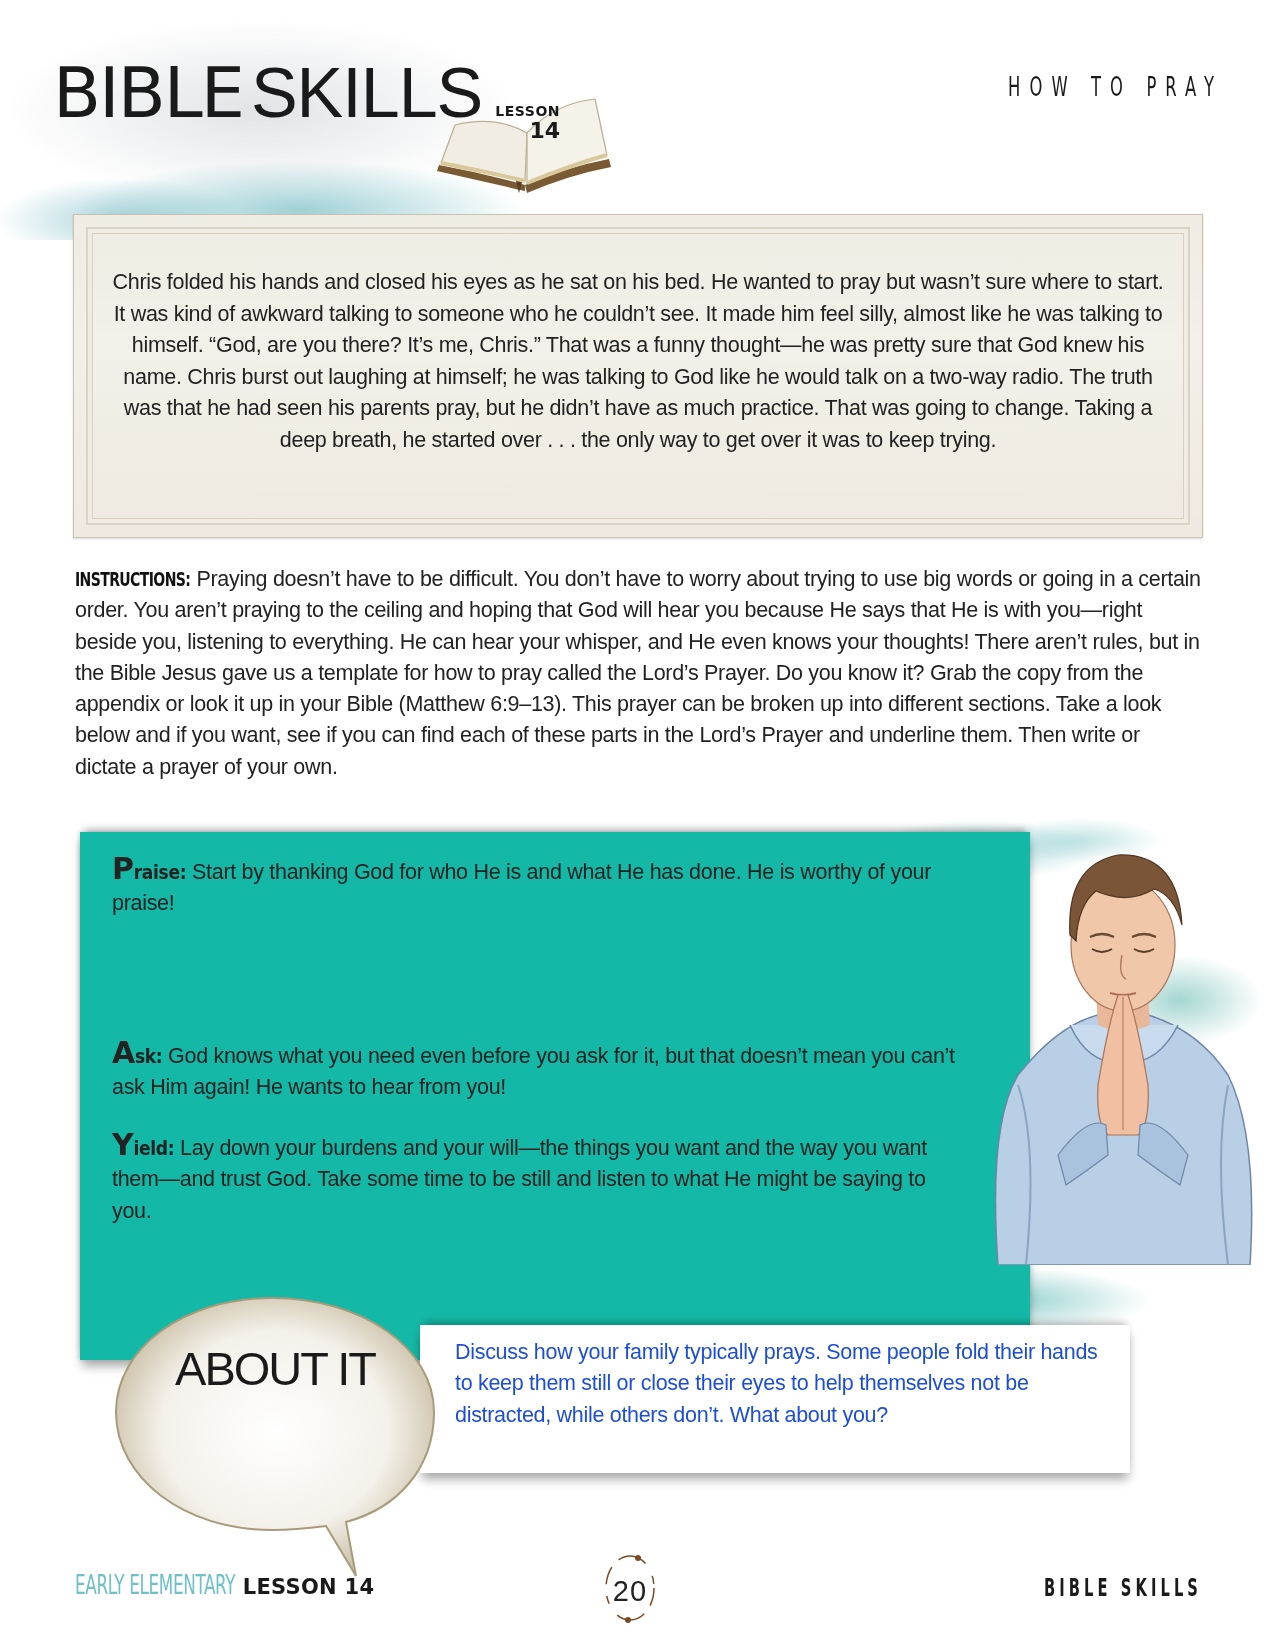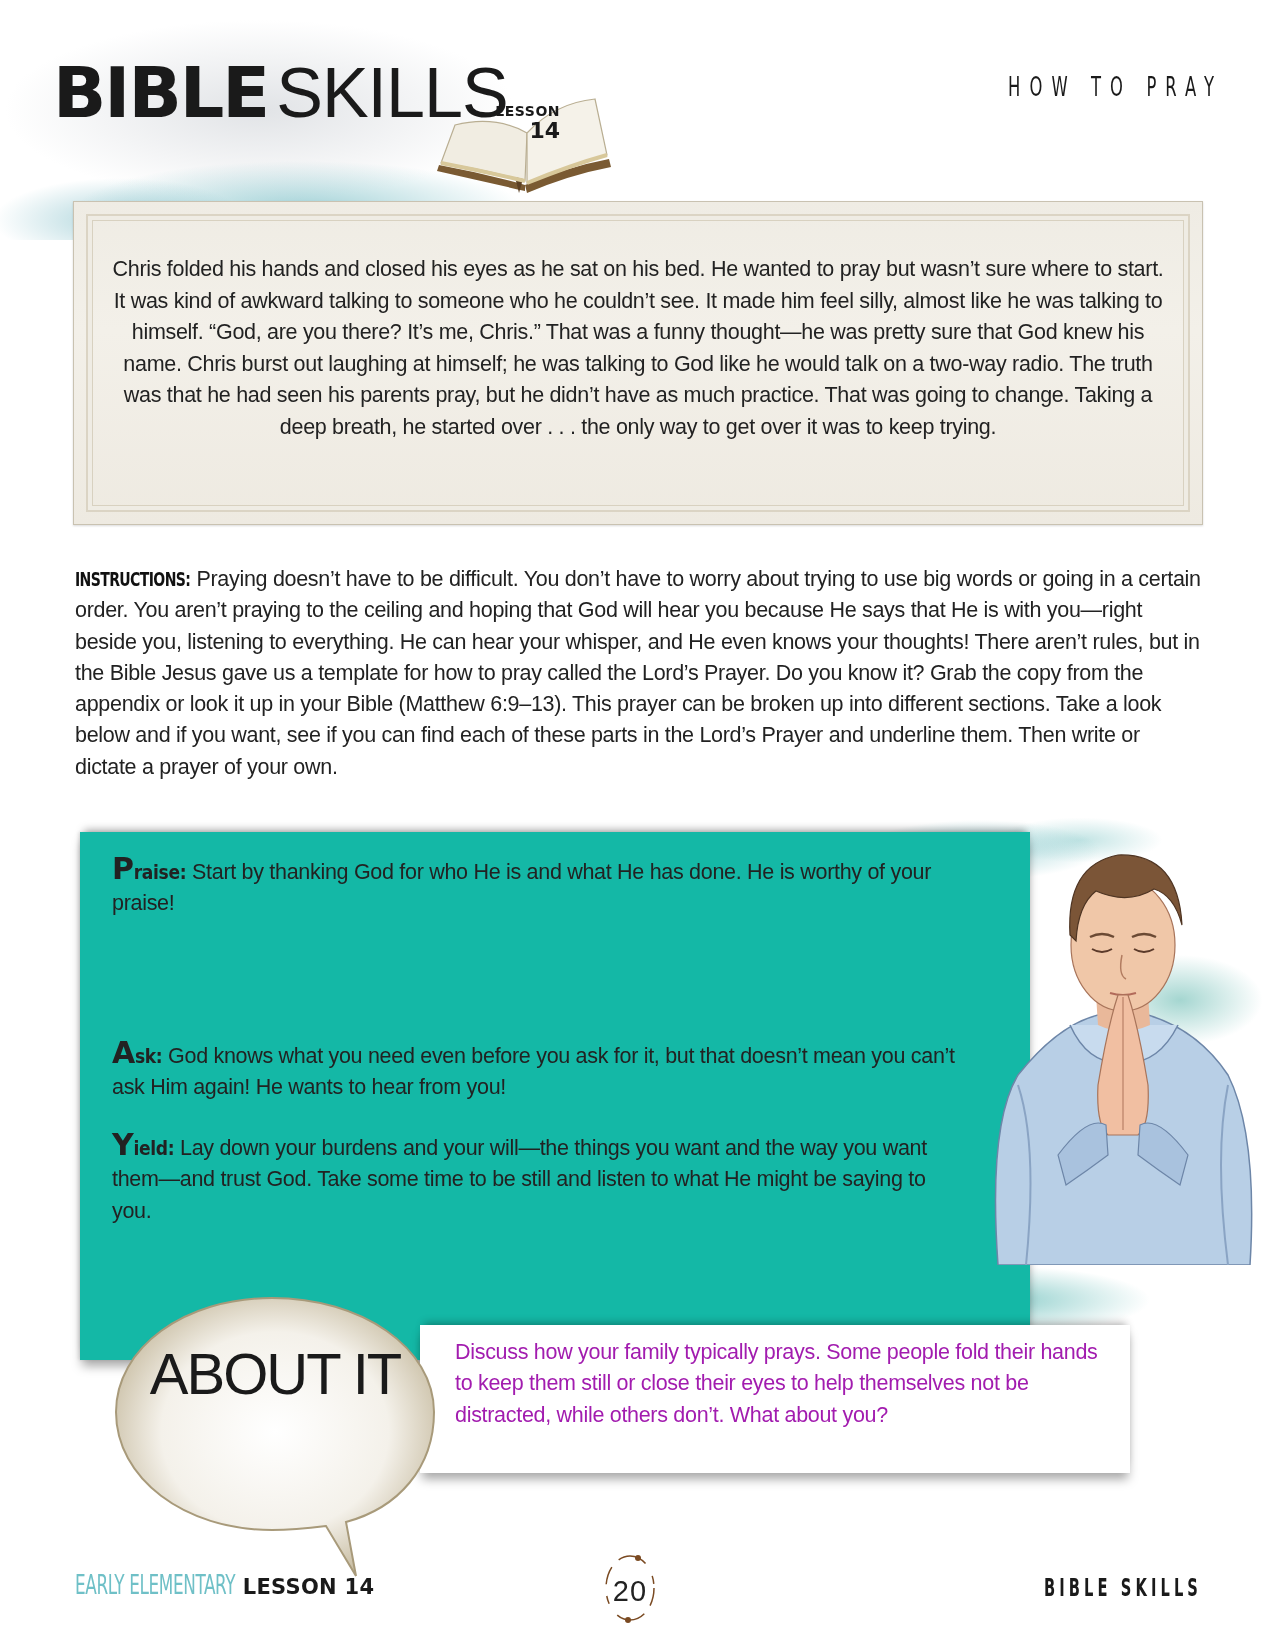--- a/index.html
+++ b/index.html
@@ -21,7 +21,7 @@
   .title {
     left:53px; top:58px; font-size:70px; line-height:1; letter-spacing:-1px; white-space:nowrap;
   }
-  .title .bold { font-weight:700; font-family:"DejaVu Sans", sans-serif; letter-spacing:-2px; }
+  .title .bold { font-weight:400; font-family:"DejaVu Sans", sans-serif; letter-spacing:-2px; }
   .title .light { font-weight:300; font-family:"Liberation Sans", sans-serif; margin-left:8px; }
 
   .bible {

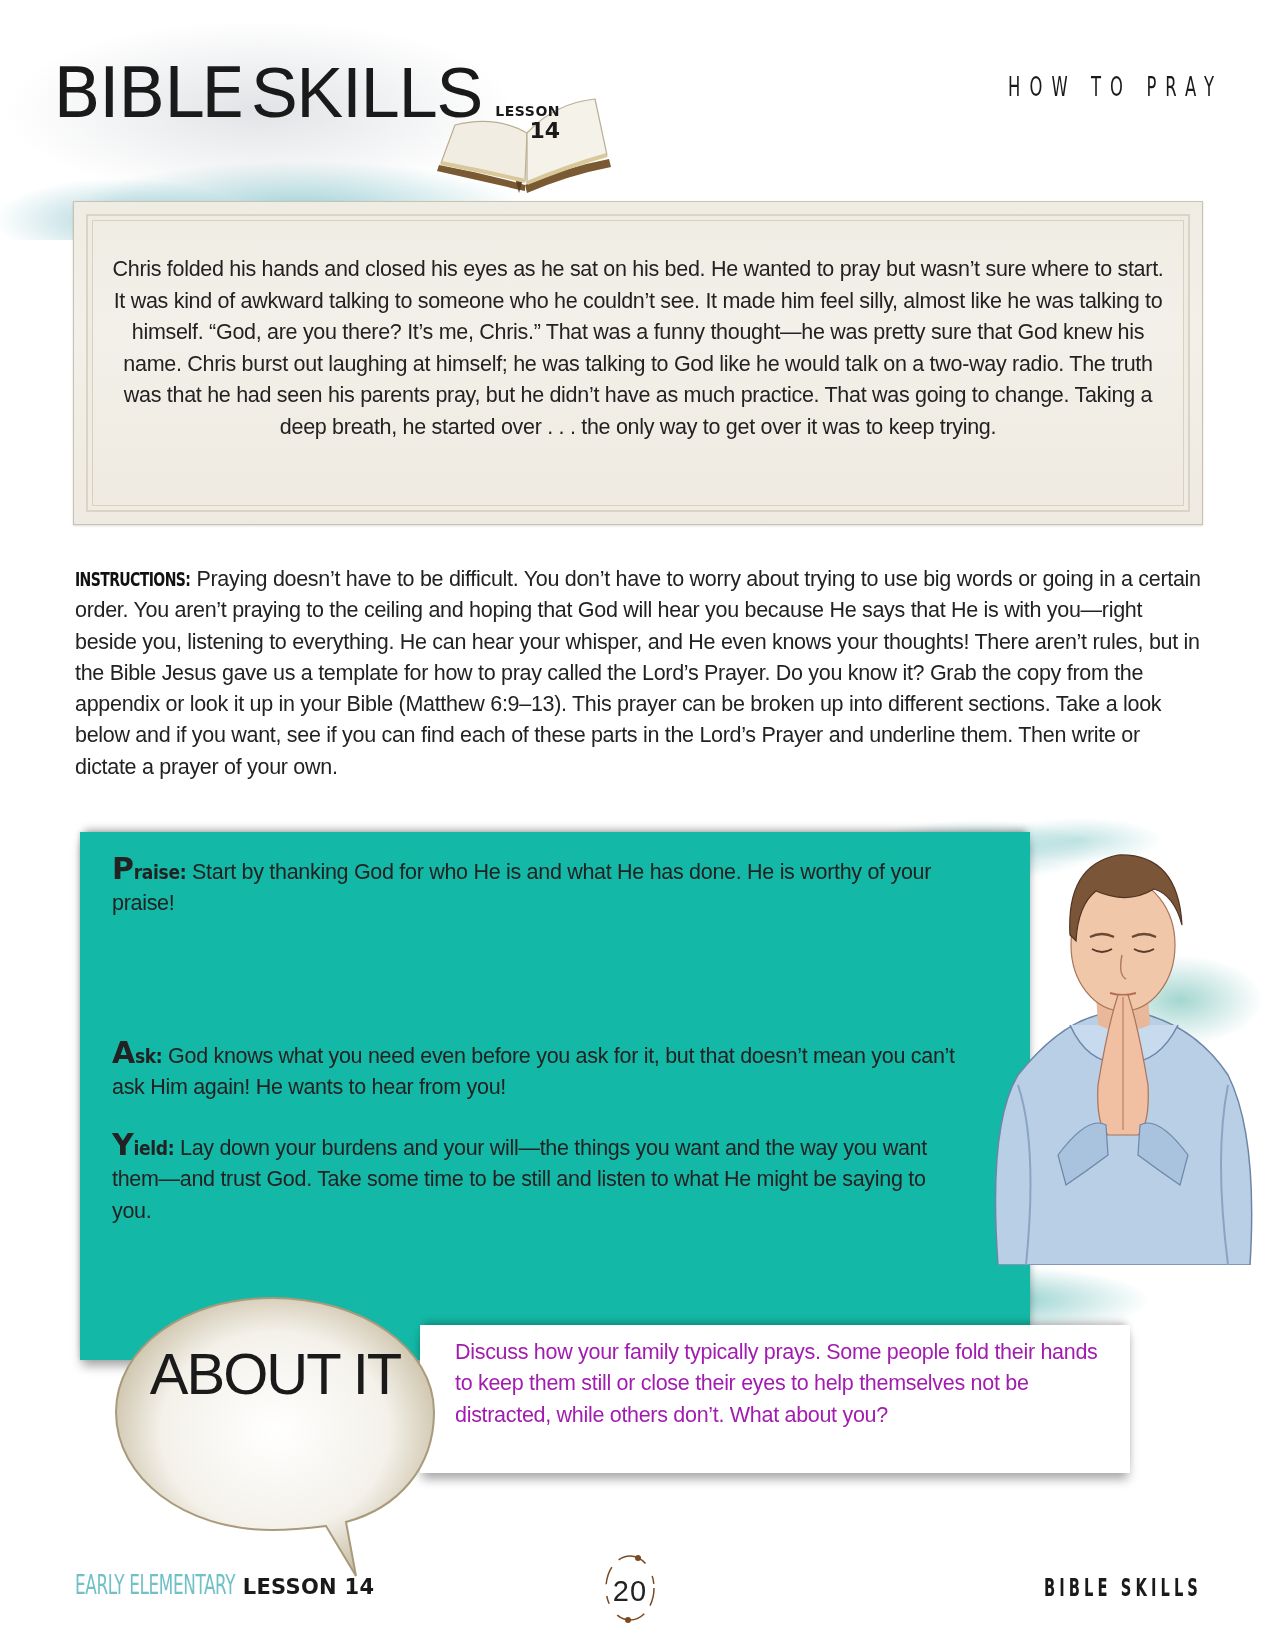--- a/index.html
+++ b/index.html
@@ -42,7 +42,7 @@
 
   
   .story {
-    left:73px; top:201px; width:1128px; height:322px;
+    left:73px; top:214px; width:1128px; height:322px;
     background:linear-gradient(180deg,#efece4 0%,#f3f0e9 40%,#eeeae1 100%);
     border:1px solid #c9c2b1;
     box-shadow:0 1px 2px rgba(0,0,0,0.15);

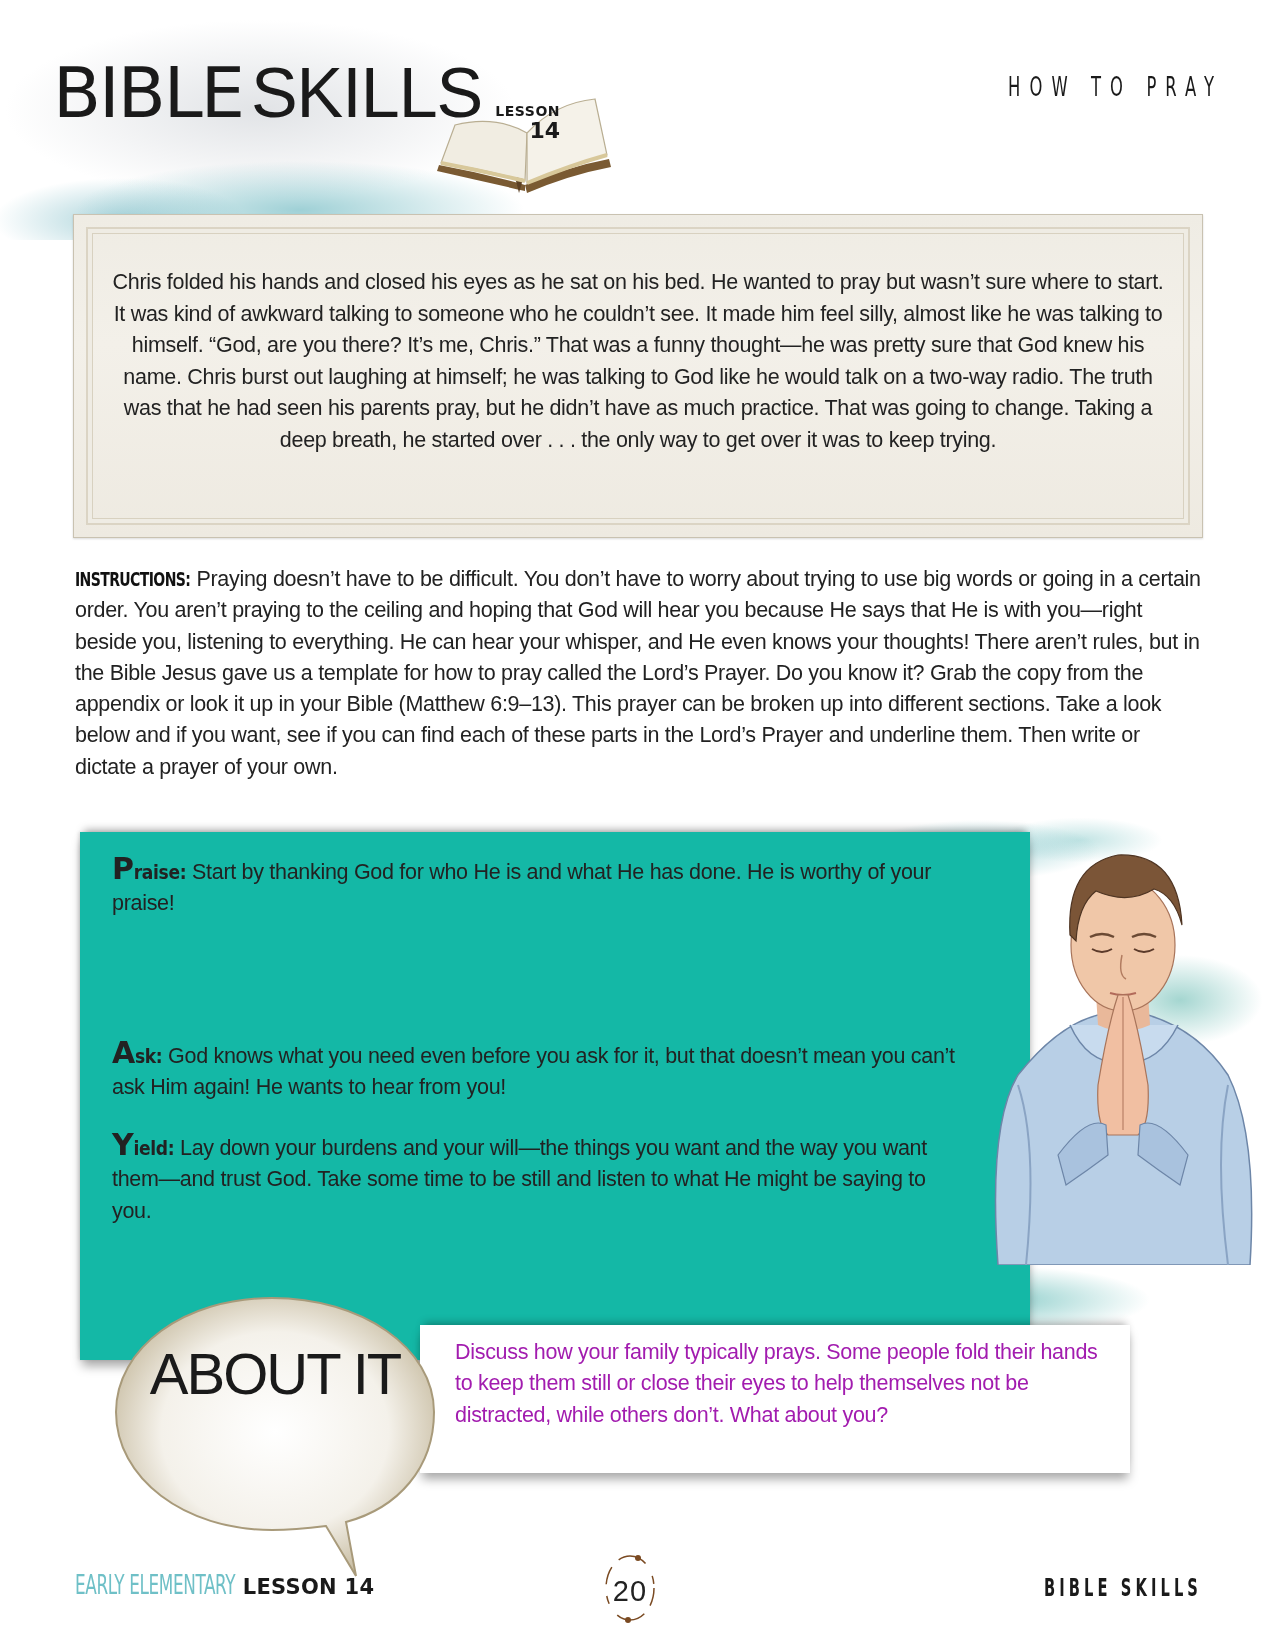--- a/index.html
+++ b/index.html
@@ -111,7 +111,7 @@
     left:140px; top:1343px; width:270px; text-align:center; line-height:1;
   }
   .talk-title .t1 { font-family:"DejaVu Sans Condensed","DejaVu Sans", sans-serif; font-weight:700; font-size:48px; letter-spacing:0px; display:block; }
-  .talk-title .t2 { font-family:"Liberation Sans", sans-serif; font-weight:400; font-size:58px; letter-spacing:-2px; display:block; margin-top:2px; }
+  .talk-title .t2 { font-family:"Liberation Sans", sans-serif; font-weight:400; font-size:47px; letter-spacing:-2px; display:block; margin-top:2px; }
 
   
   .footer-left { left:75px; top:1572px; white-space:nowrap; font-size:26px; line-height:1; }

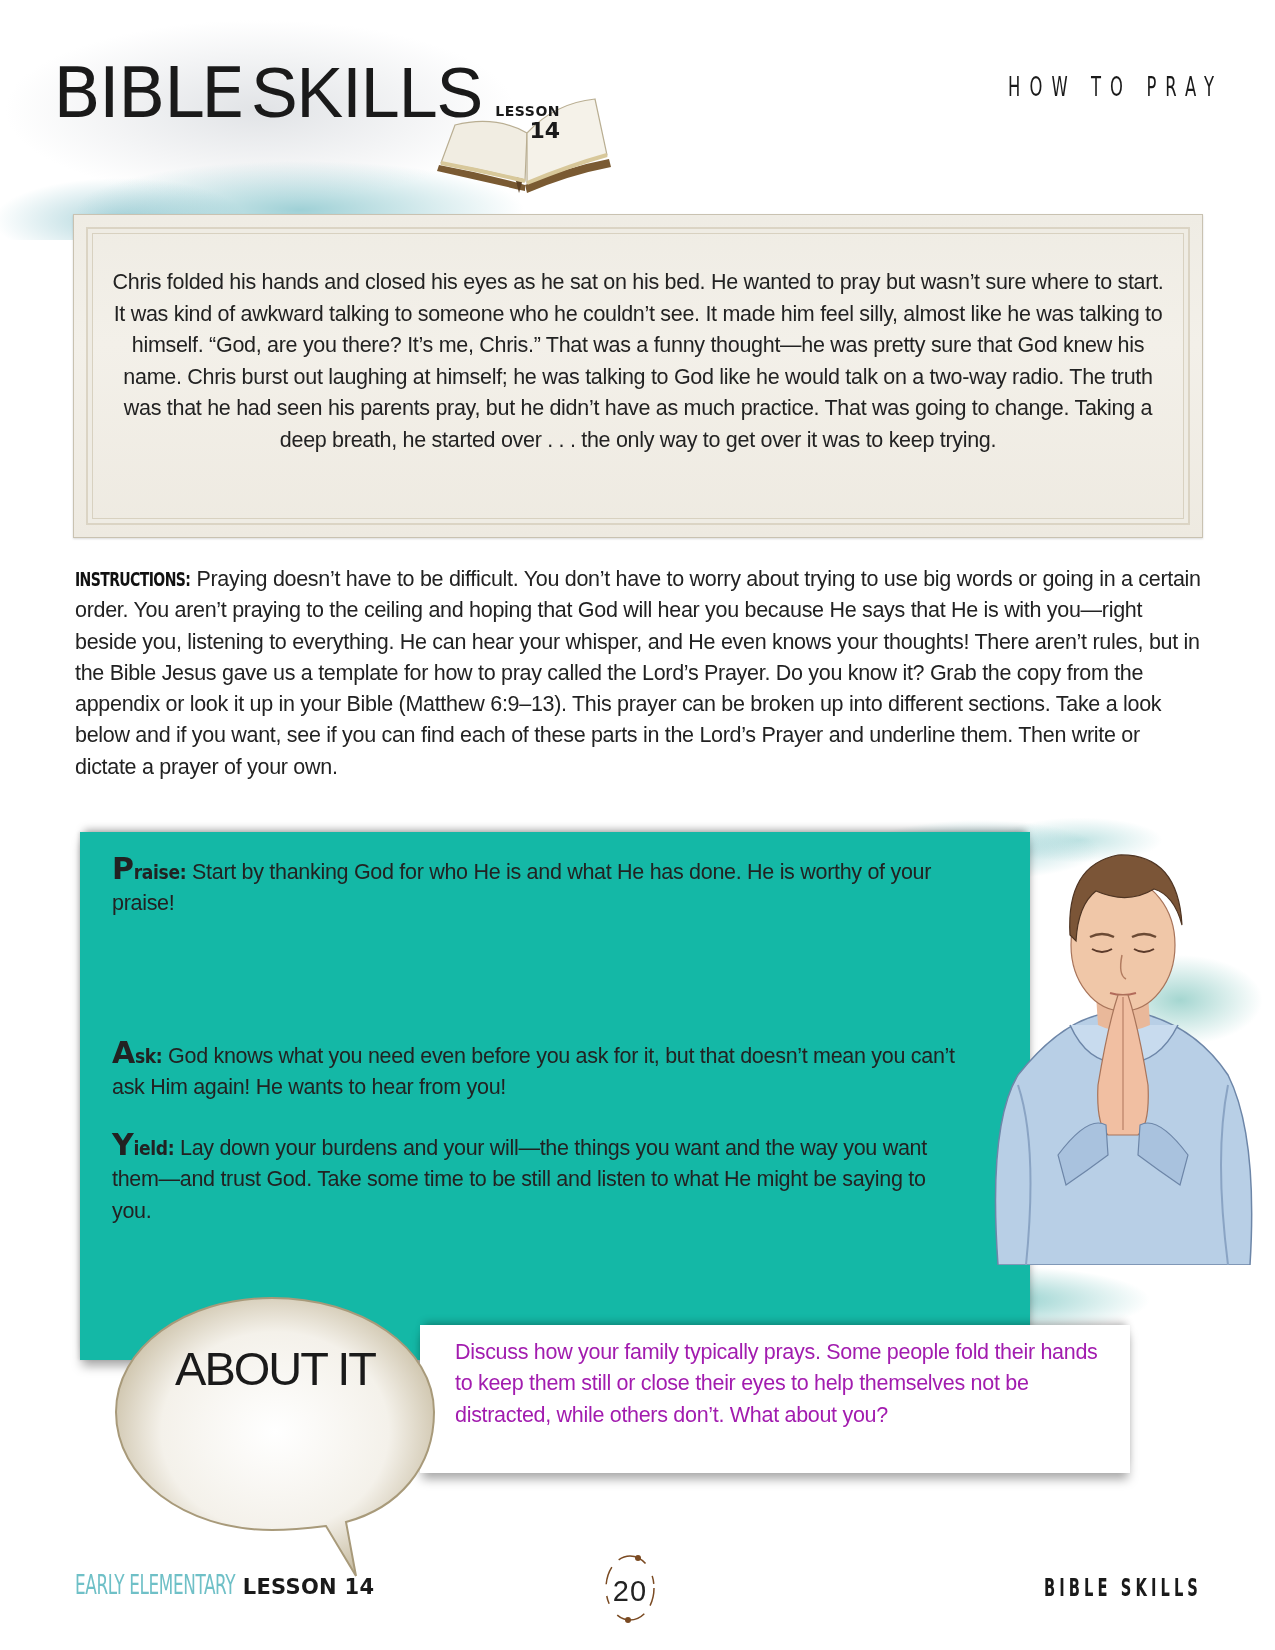--- a/index.html
+++ b/index.html
@@ -104,7 +104,7 @@
     box-shadow:0 -6px 8px -4px rgba(0,0,0,0.3), 0 8px 10px -2px rgba(0,0,0,0.35);
   }
   .talk-text {
-    position:absolute; left:35px; top:12px; width:650px; font-size:21.5px; line-height:31.3px; color:#a21caf; letter-spacing:-0.3px;
+    position:absolute; left:35px; top:12px; width:650px; font-size:21.5px; line-height:31.3px; color:#1d4ed8; letter-spacing:-0.3px;
   }
   .bubble { left:112px; top:1290px; width:340px; height:290px; }
   .talk-title {

